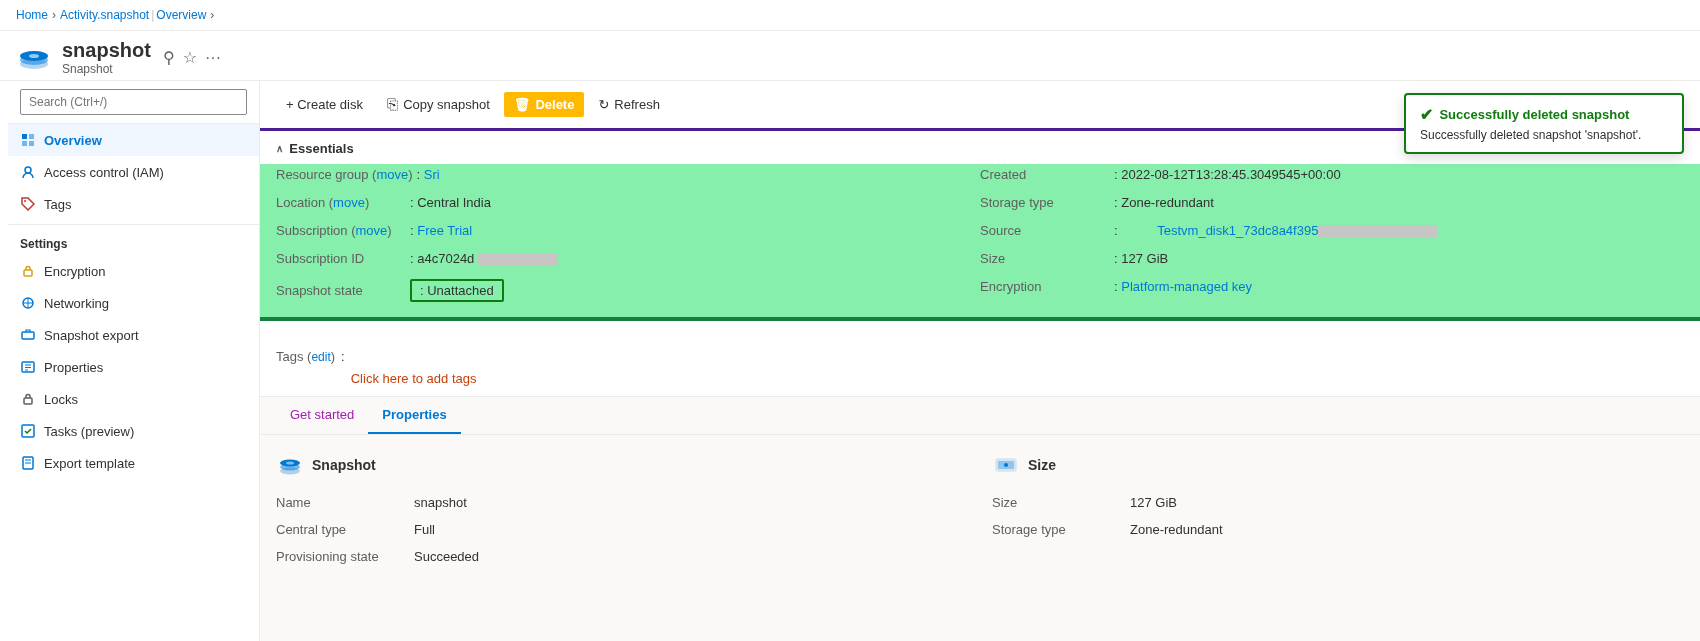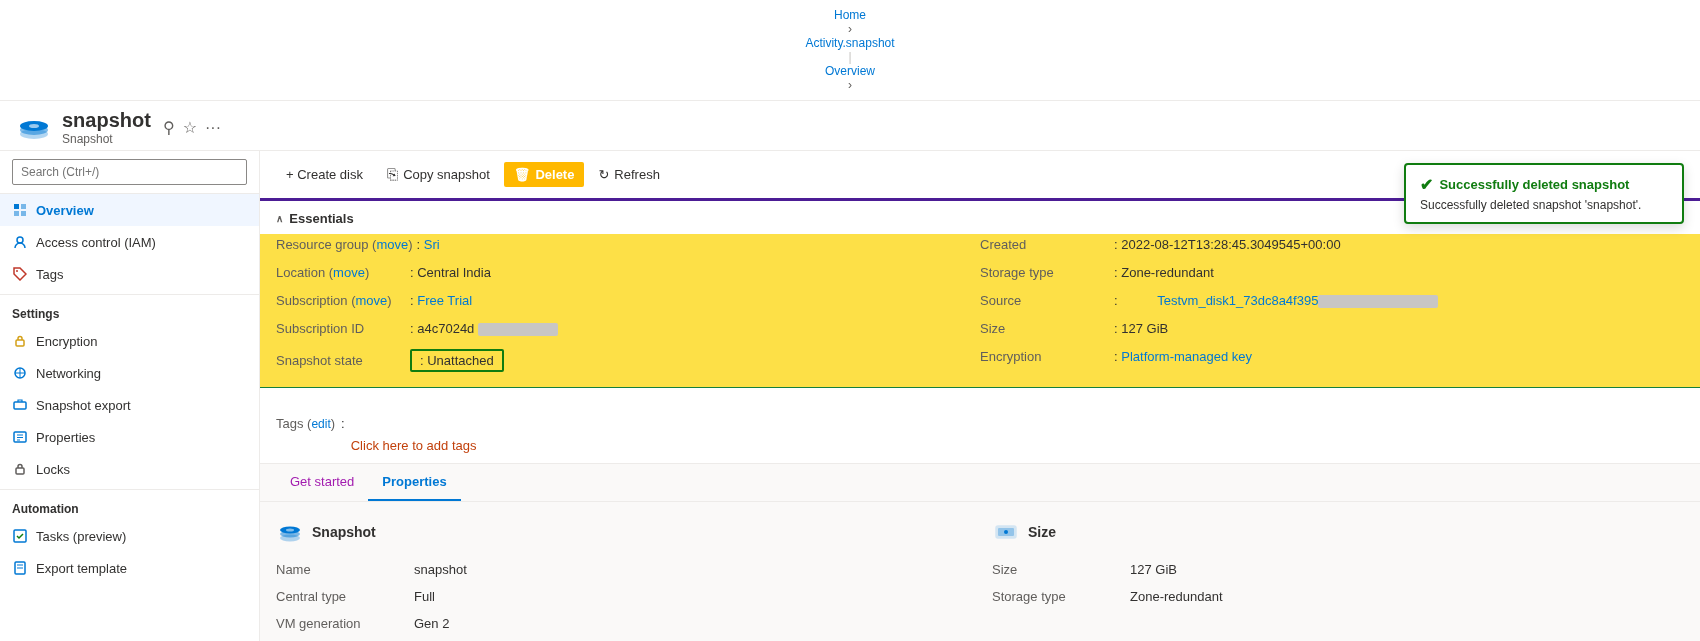--- a/index.html
+++ b/index.html
@@ -8,7 +8,7 @@
     .app-container { display: flex; flex-direction: column; height: 641px; overflow: hidden; }
 
     
-    .breadcrumb { display: flex; align-items: center; padding: 8px 16px; background: #fff; font-size: 12px; color: #605e5c; border-bottom: 1px solid #edebe9; flex-direction: column; }
+    .breadcrumb { display: flex; align-items: center; padding: 8px 16px; background: #fff; font-size: 12px; color: #605e5c; border-bottom: 1px solid #edebe9; }
     .breadcrumb a { color: #0078d4; text-decoration: none; }
     .breadcrumb span { margin: 0 4px; }
 

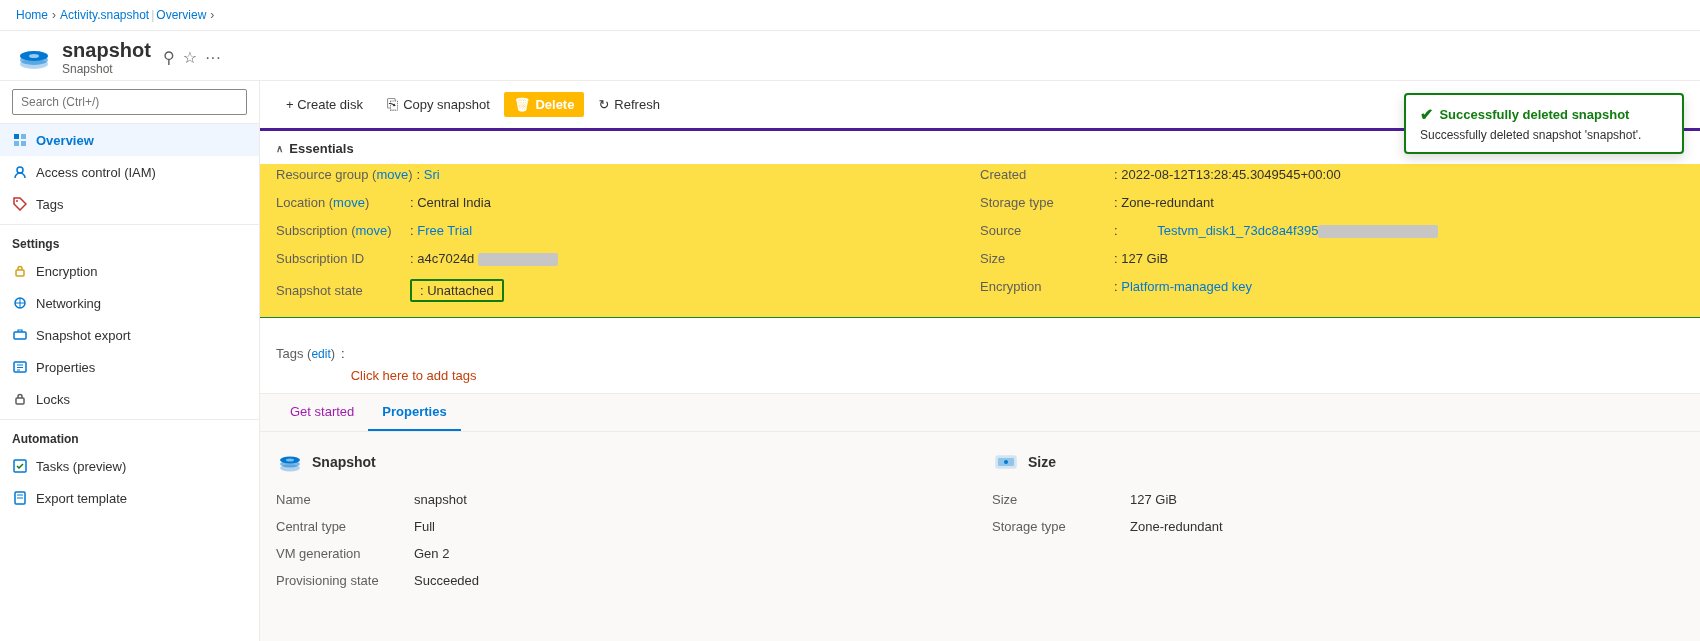--- a/index.html
+++ b/index.html
@@ -25,7 +25,7 @@
     .main-layout { display: flex; flex: 1; overflow: hidden; }
 
     
-    .sidebar { width: 260px; background: #fff; border-right: 1px solid #edebe9; display: flex; flex-direction: column; overflow-y: auto; }
+    .sidebar { width: 260px; background: #fff; border-right: 1px solid #edebe9; display: flex; flex-direction: column; overflow-y: auto; padding-left: 8px; }
     .sidebar-search { padding: 8px 12px; border-bottom: 1px solid #edebe9; }
     .sidebar-search input { width: 100%; padding: 5px 8px; border: 1px solid #8a8886; border-radius: 2px; font-size: 12px; color: #323130; }
 

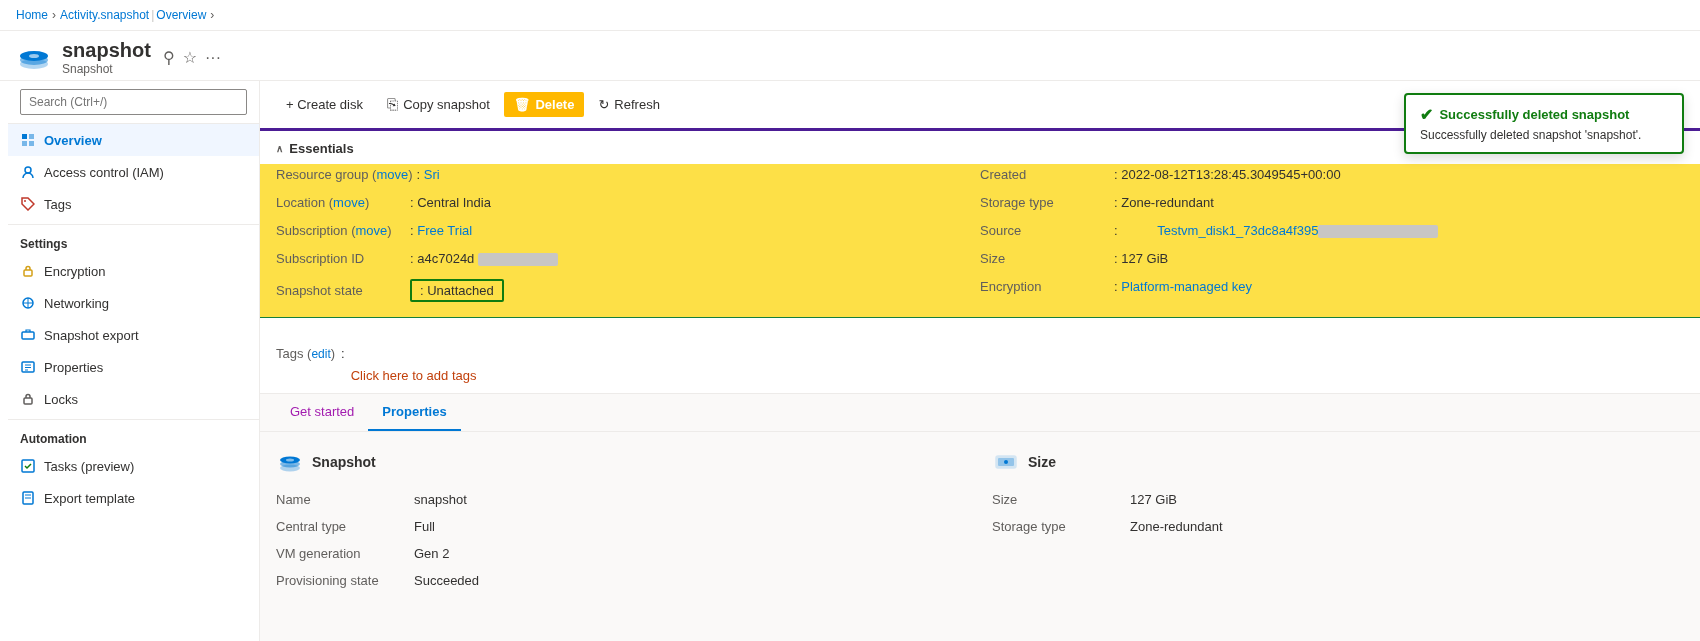--- a/index.html
+++ b/index.html
@@ -49,7 +49,7 @@
     .chevron { font-size: 10px; color: #605e5c; }
     .json-view-link { color: #0078d4; font-size: 13px; cursor: pointer; text-decoration: none; }
 
-    .essentials-grid { display: grid; grid-template-columns: 1fr 1fr; gap: 0; padding: 0 16px 12px; background: #fde047; border-bottom: 1px solid #15803d; }
+    .essentials-grid { display: grid; grid-template-columns: 1fr 1fr; gap: 0; padding: 0 16px 12px; background: #86efac; border-bottom: 4px solid #15803d; }
     .essentials-left, .essentials-right { display: flex; flex-direction: column; gap: 4px; }
     .essentials-row { display: flex; align-items: baseline; gap: 4px; padding: 3px 0; font-size: 13px; min-height: 24px; }
     .essentials-label { color: #605e5c; min-width: 130px; }

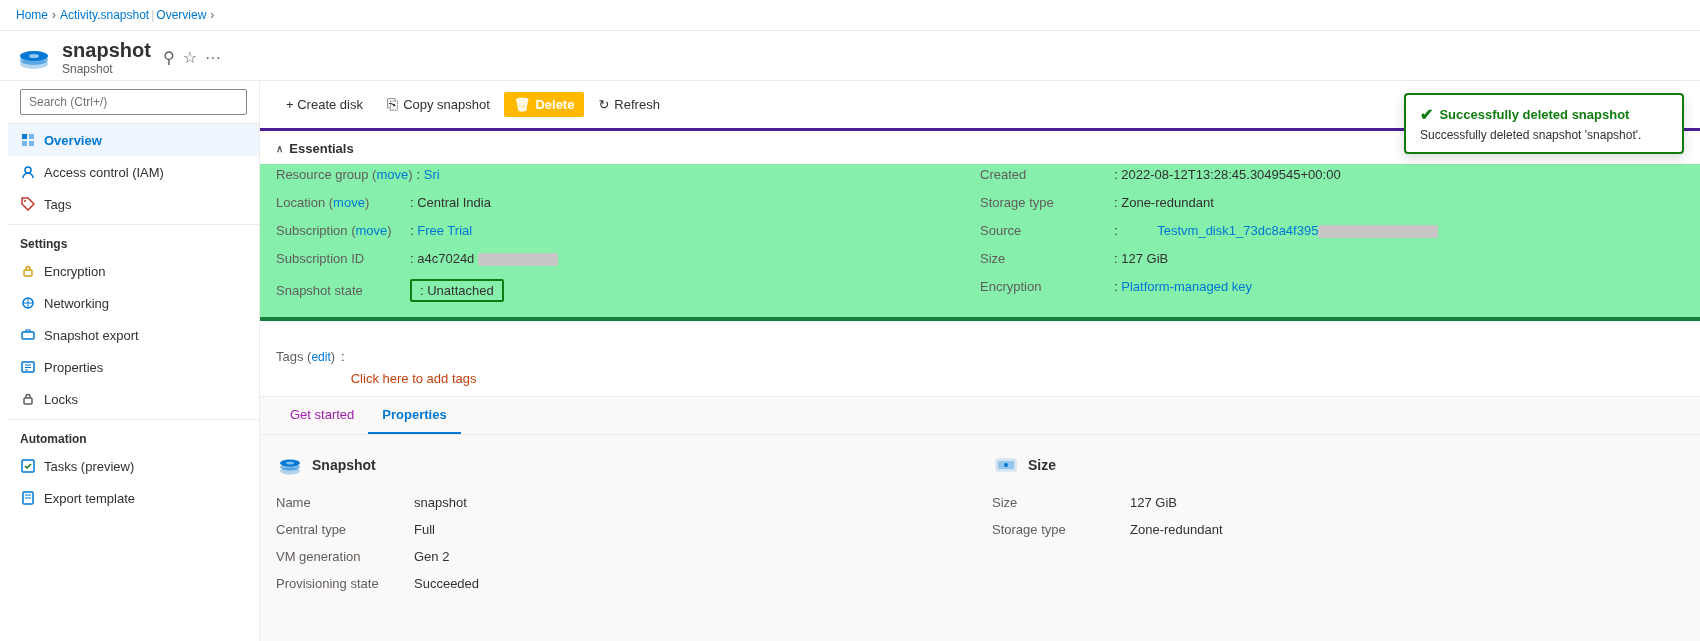--- a/index.html
+++ b/index.html
@@ -208,7 +208,6 @@
         <span>Locks</span>
       </div>
 
-      <div class="sidebar-section-label">Automation</div>
       <div class="sidebar-item">
         <span class="icon">
           <svg width="14" height="14" viewBox="0 0 14 14">

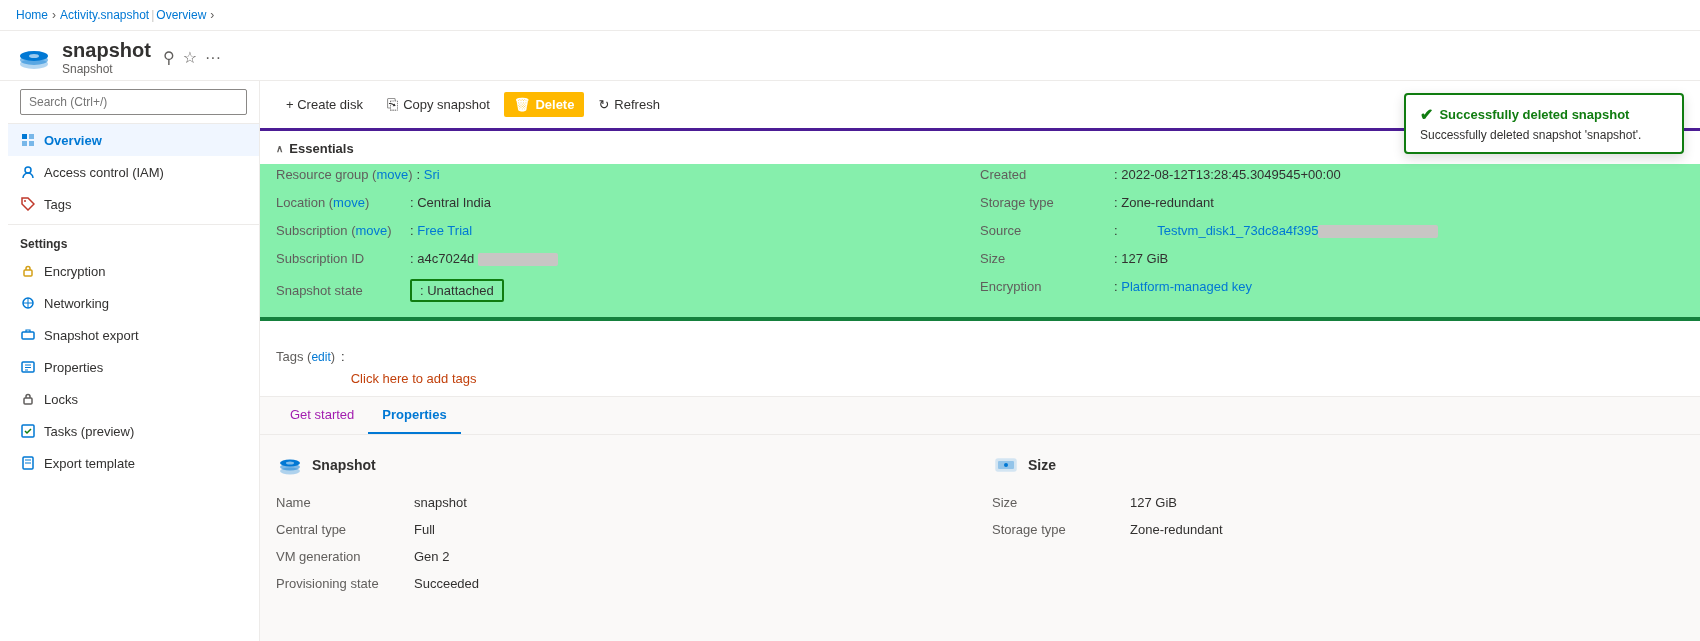--- a/index.html
+++ b/index.html
@@ -340,10 +340,6 @@
             <span class="prop-val">Full</span>
           </div>
           <div class="prop-row">
-            <span class="prop-key">VM generation</span>
-            <span class="prop-val">Gen 2</span>
-          </div>
-          <div class="prop-row">
             <span class="prop-key">Provisioning state</span>
             <span class="prop-val">Succeeded</span>
           </div>

